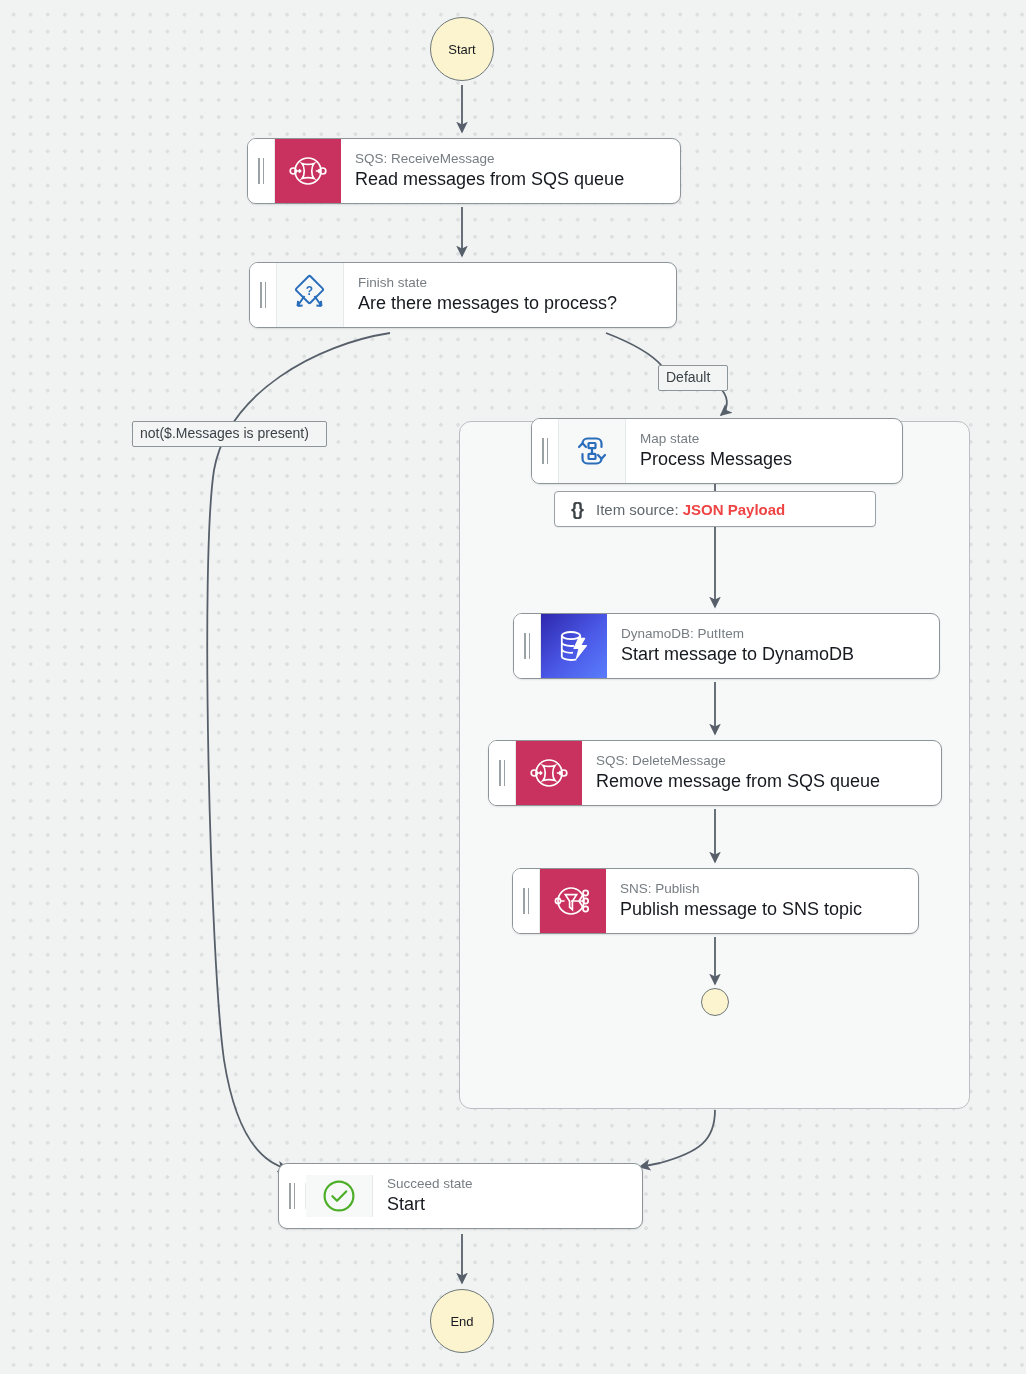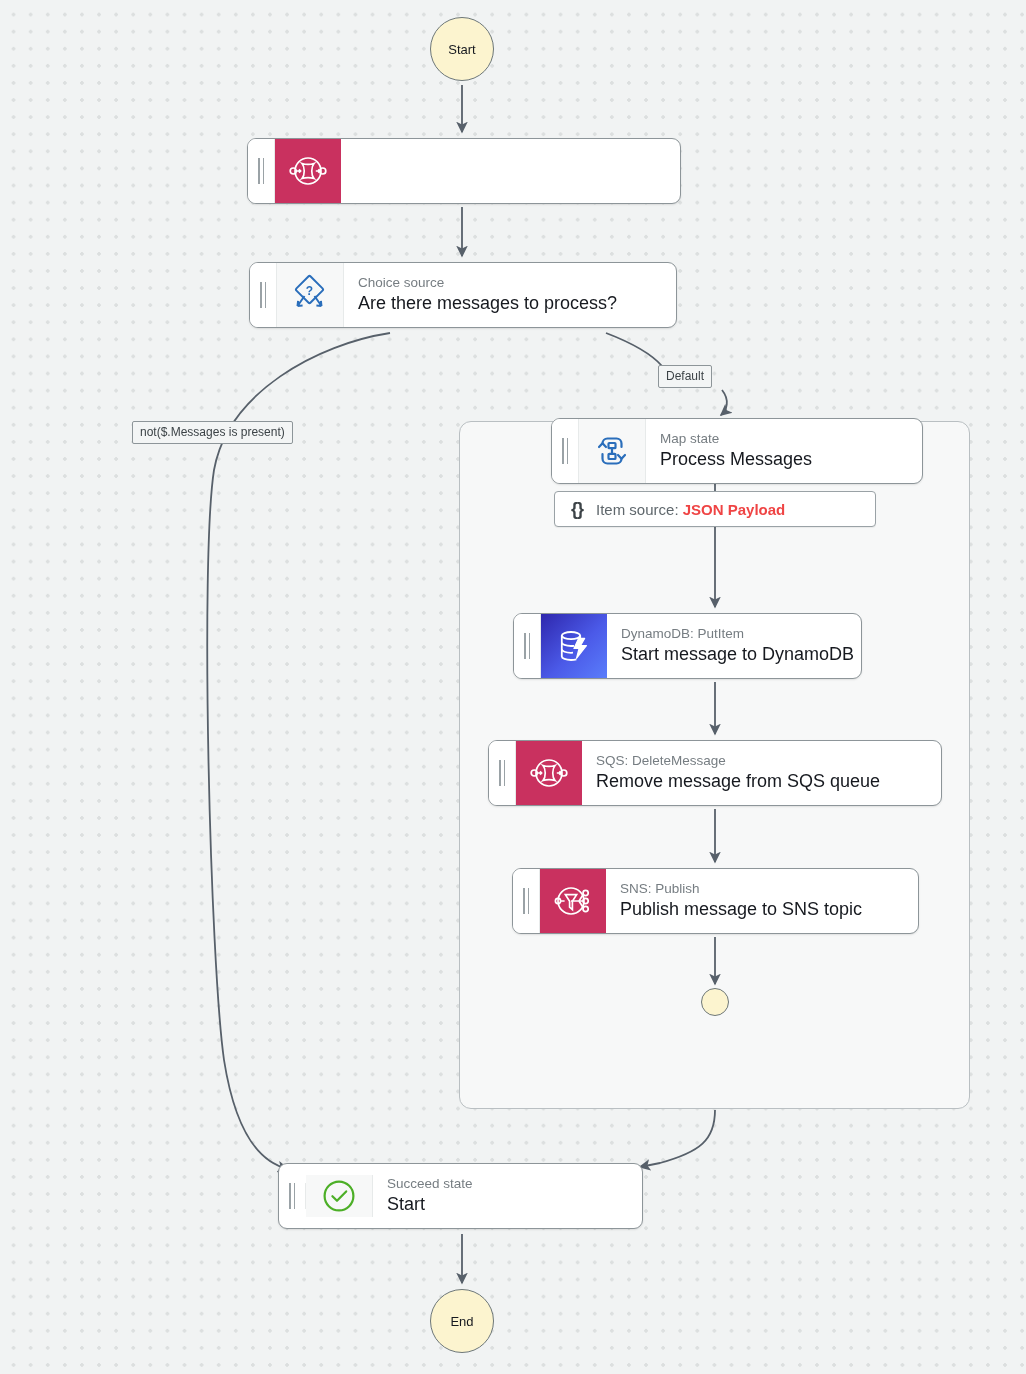--- a/index.html
+++ b/index.html
@@ -225,6 +225,10 @@
         <path d="M8.6 20 L12.2 20 M11 18.4 L12.6 20 L11 21.6"></path>
         <path d="M27.8 20 L31.4 20 M30.2 18.4 L31.8 20 L30.2 21.6"></path>
       </svg>
+    </div>
+    <div class="labels">
+      <div class="sub">SQS: ReceiveMessage</div>
+      <div class="title">Read messages from SQS queue</div>
     </div>
   </div>
 

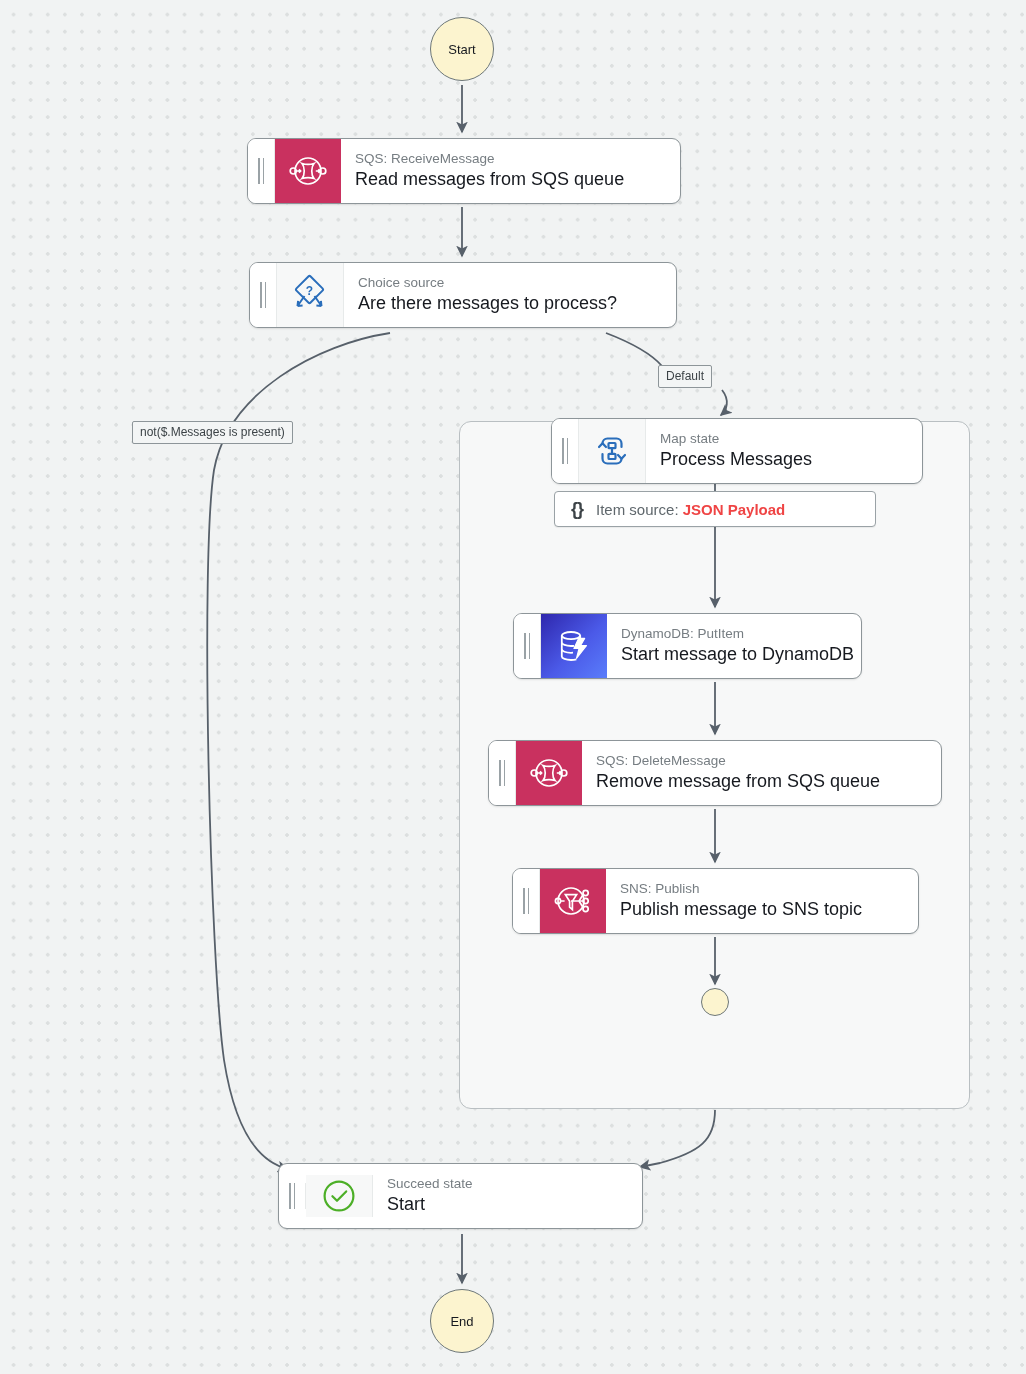--- a/index.html
+++ b/index.html
@@ -246,7 +246,7 @@
       </svg>
     </div>
     <div class="labels">
-      <div class="sub">Choice source</div>
+      <div class="sub">Finish state</div>
       <div class="title">Are there messages to process?</div>
     </div>
   </div>

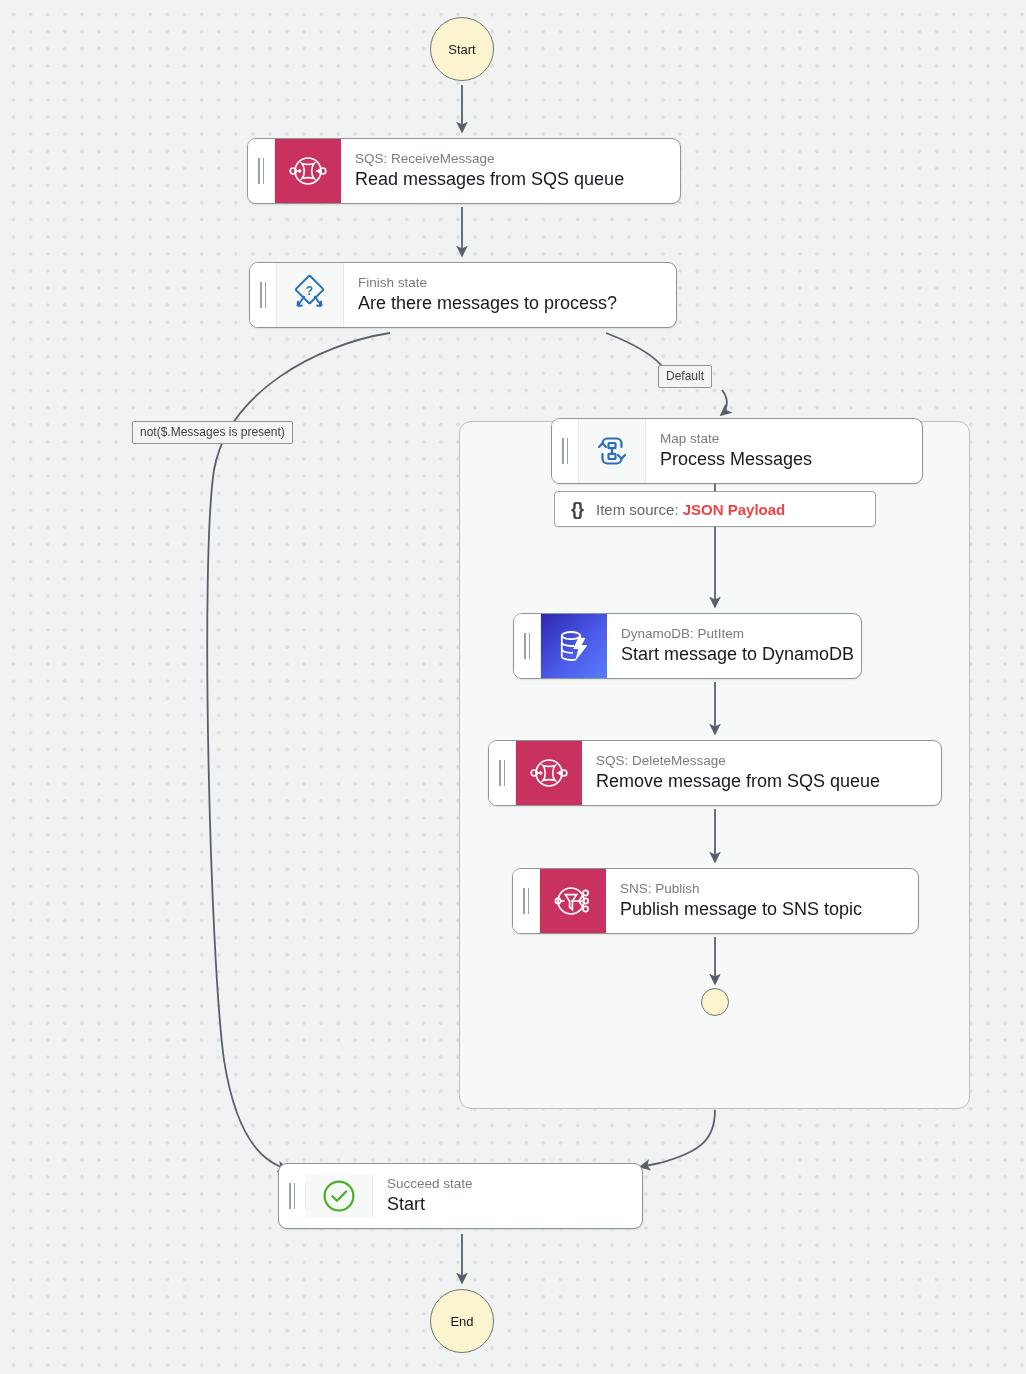--- a/index.html
+++ b/index.html
@@ -159,9 +159,9 @@
     background: #f3f5f5;
     border: 1.2px solid #8d9599;
     border-radius: 2px;
-    font-size: 12px;
+    font-size: 14px;
     color: #3c4347;
-    padding: 3px 7px 4px 7px;
+    padding: 3px 17px 4px 7px;
     white-space: nowrap;
     line-height: 1.2;
   }

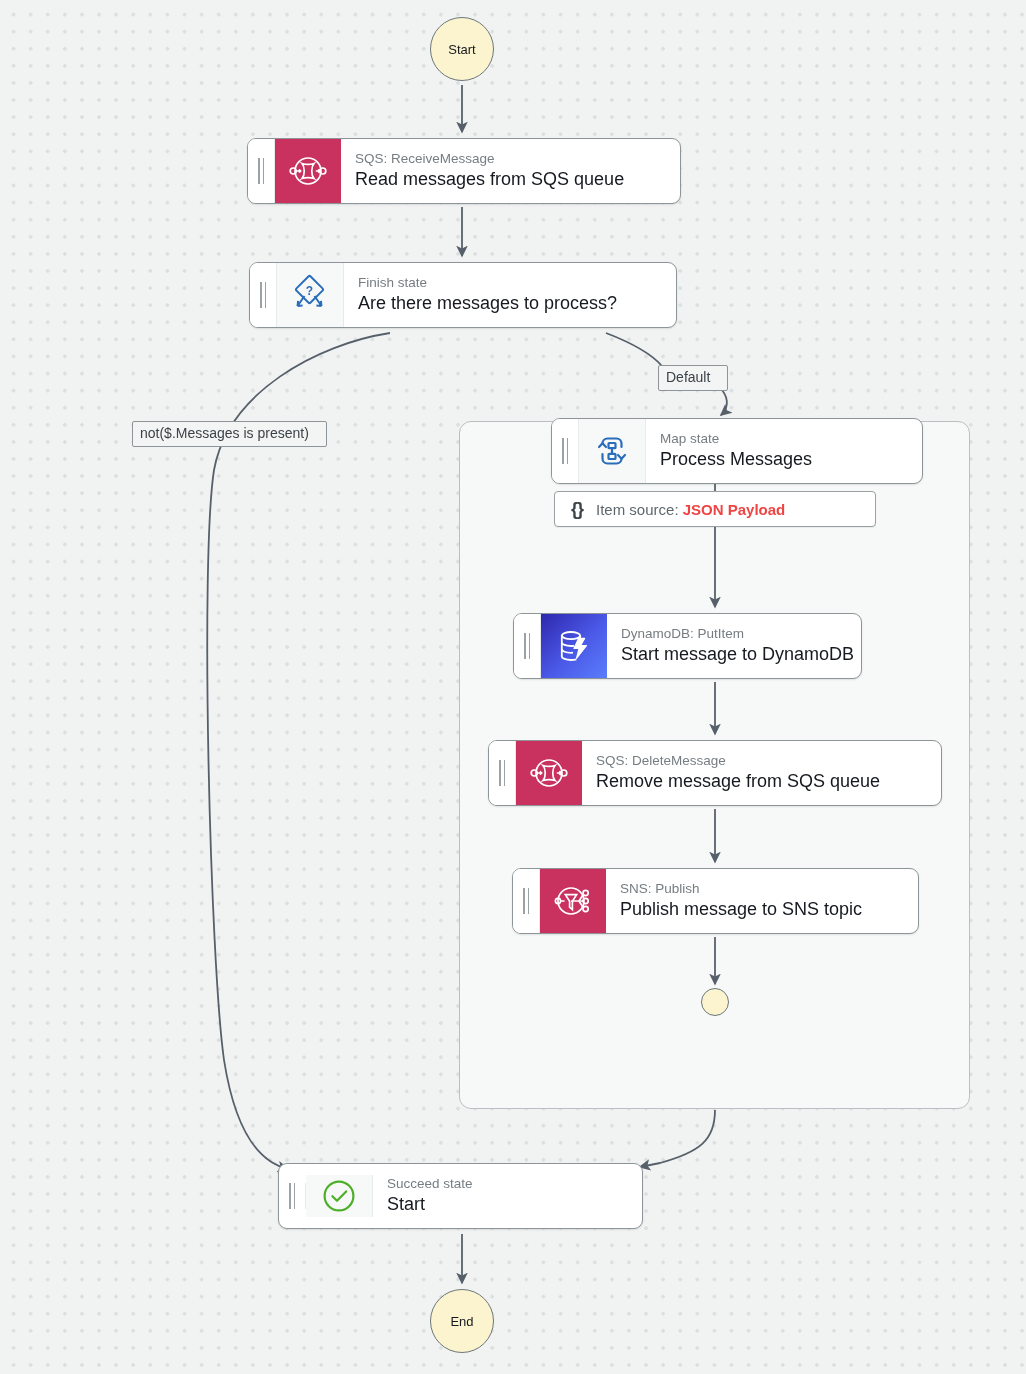--- a/index.html
+++ b/index.html
@@ -258,7 +258,7 @@
     <span>Default</span>
   </div>
 
-  <div class="node" style="left:531px; top:418px; width:372px;margin-left:20px;">
+  <div class="node" style="left:531px; top:418px; width:372px;">
     <div class="grip">
         <i></i>
         <i></i>

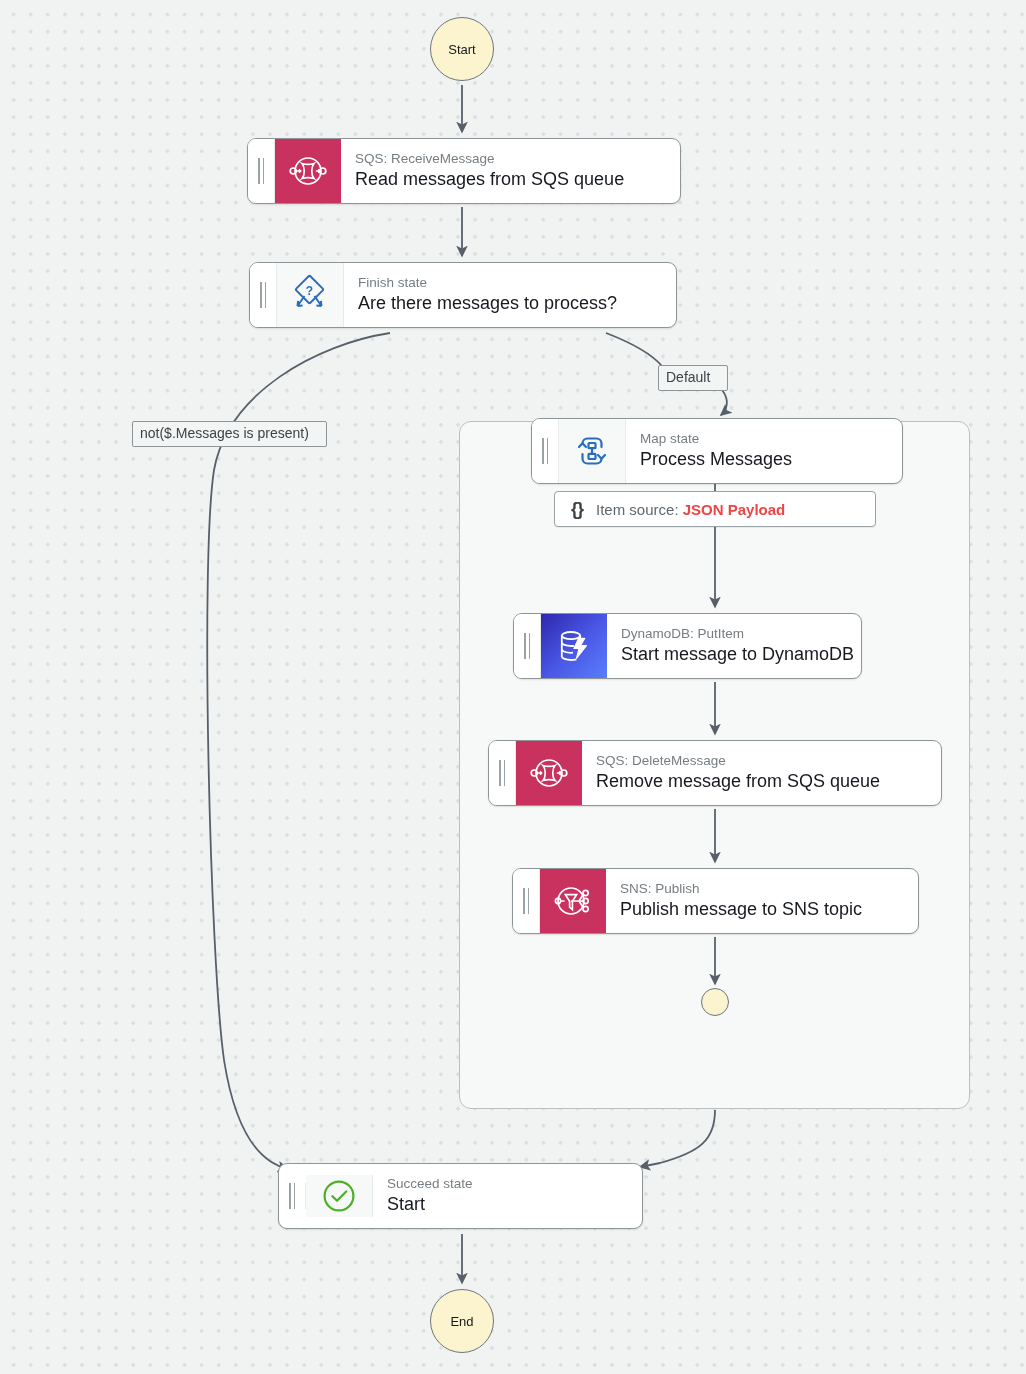--- a/index.html
+++ b/index.html
@@ -288,7 +288,7 @@
     </span>
   </div>
 
-  <div class="node" style="left:513px; top:613px; width:349px;">
+  <div class="node" style="left:513px; top:613px; width:427px;">
     <div class="grip">
         <i></i>
         <i></i>

